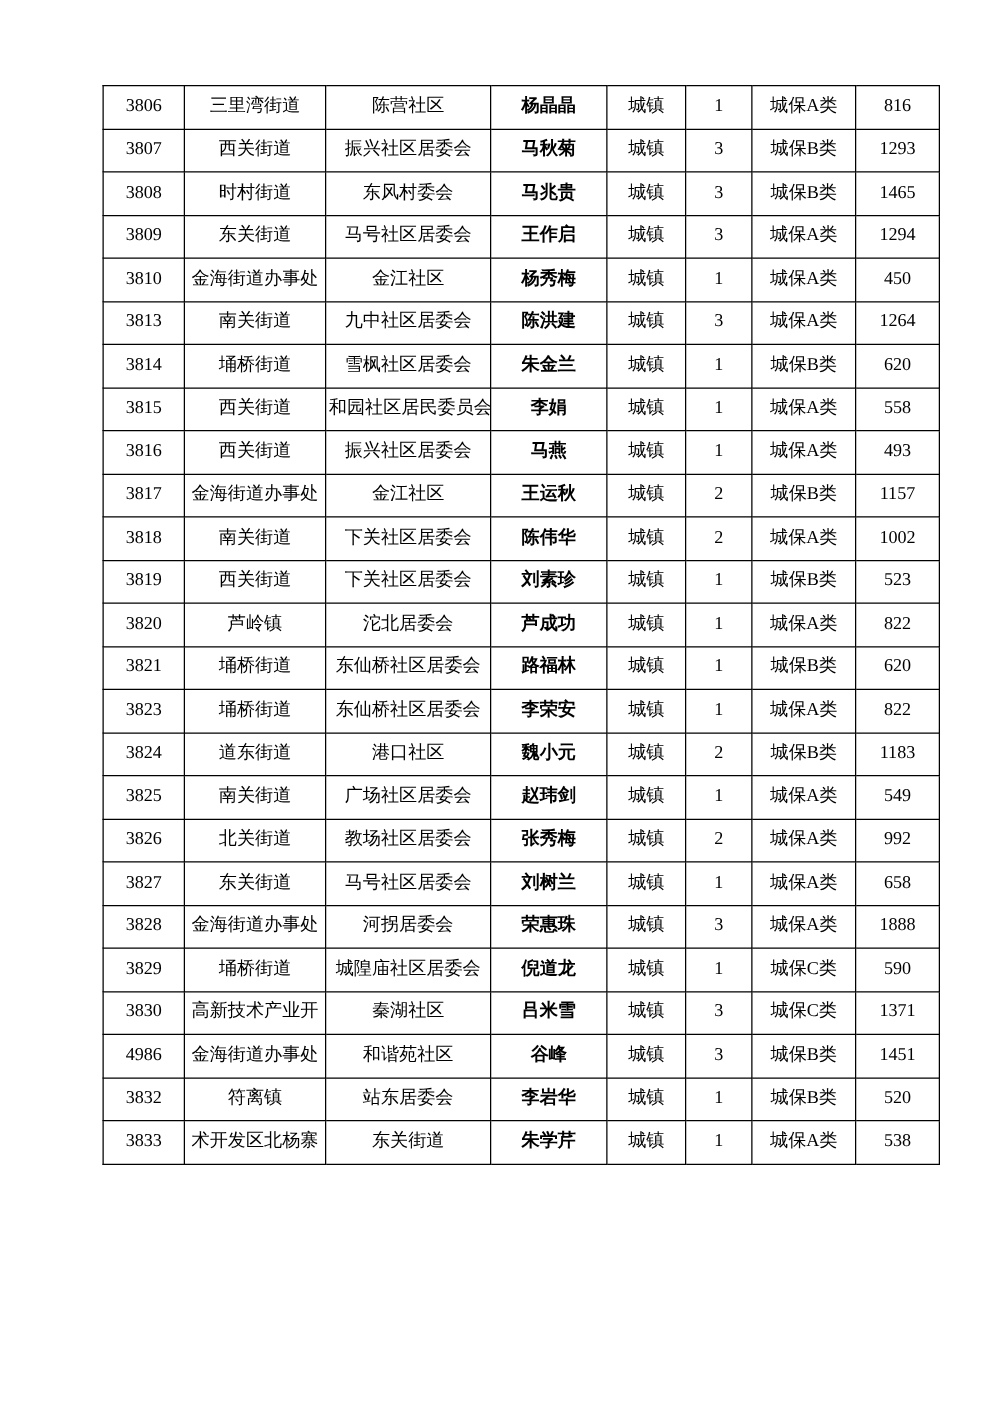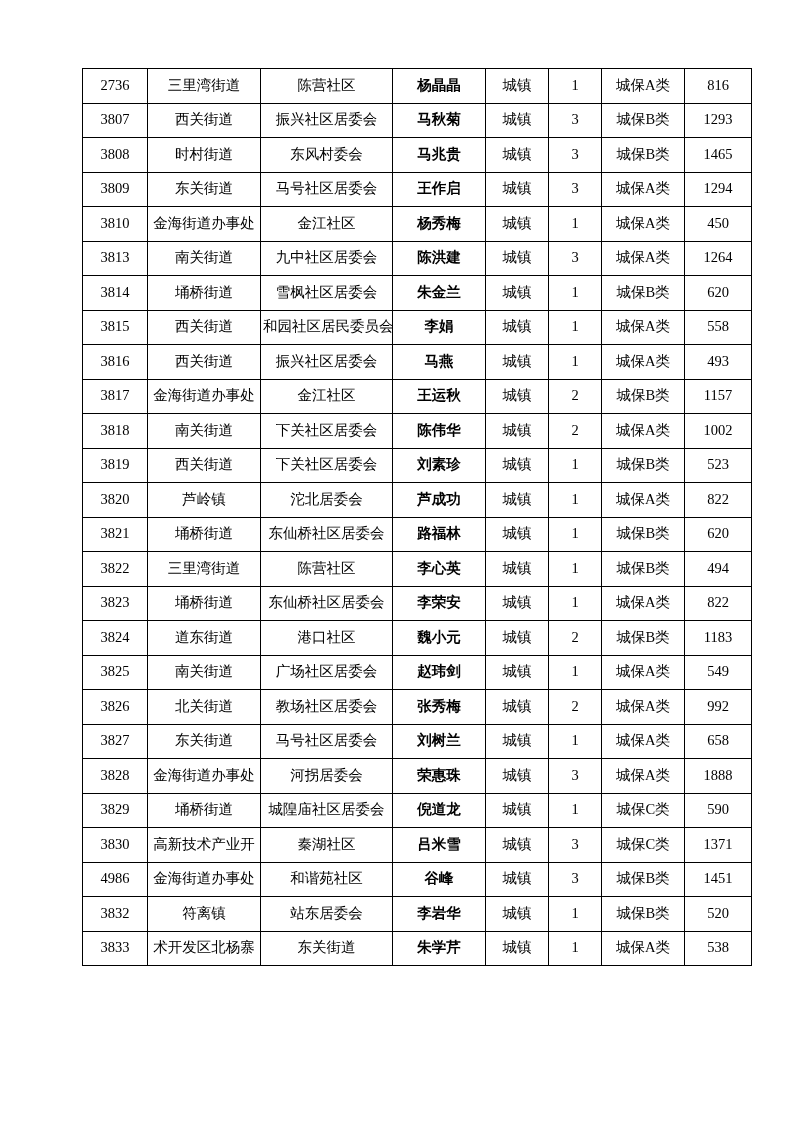--- a/index.html
+++ b/index.html
@@ -53,7 +53,7 @@
   <table class="data-table">
     <tbody>
         <tr>
-          <td class="c-seq">2736</td>
+          <td class="c-seq">3806</td>
           <td class="c-street">三里湾街道</td>
           <td class="c-comm">陈营社区</td>
           <td class="c-name">杨晶晶</td>

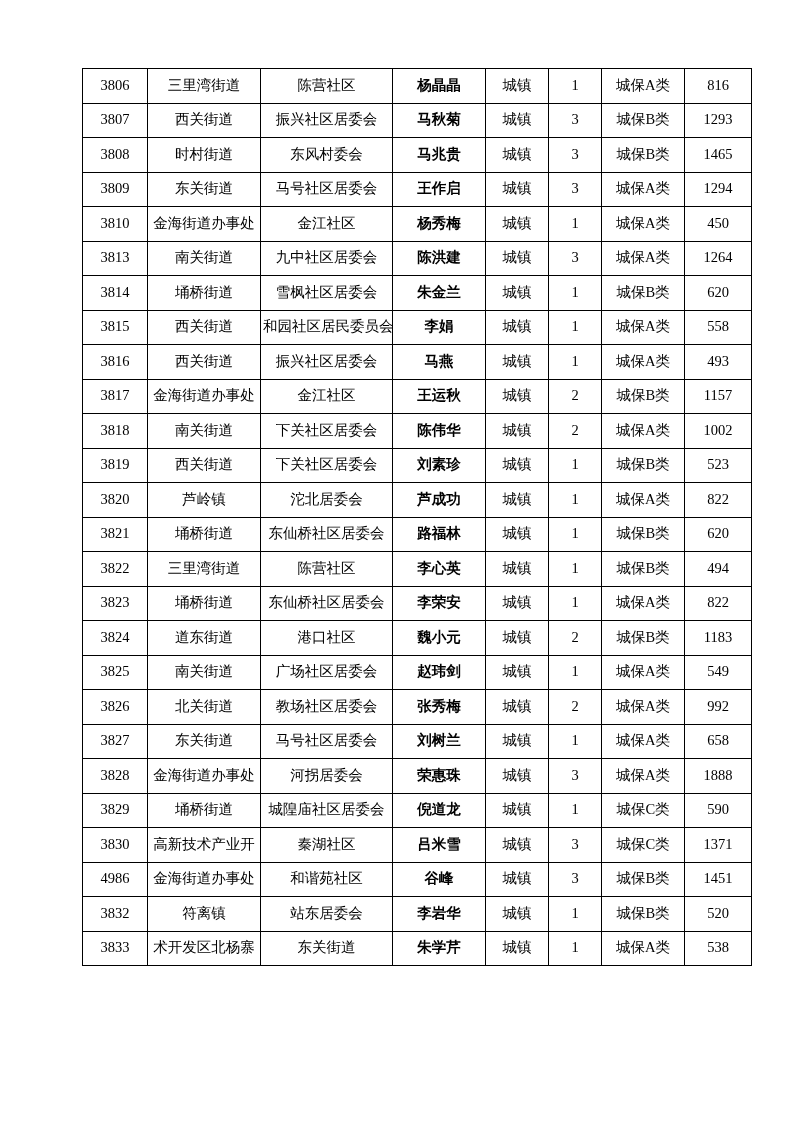--- a/index.html
+++ b/index.html
@@ -193,16 +193,6 @@
           <td class="c-amt">620</td>
         </tr>
         <tr>
-          <td class="c-seq">3822</td>
-          <td class="c-street">三里湾街道</td>
-          <td class="c-comm">陈营社区</td>
-          <td class="c-name">李心英</td>
-          <td class="c-type">城镇</td>
-          <td class="c-num">1</td>
-          <td class="c-cat">城保B类</td>
-          <td class="c-amt">494</td>
-        </tr>
-        <tr>
           <td class="c-seq">3823</td>
           <td class="c-street">埇桥街道</td>
           <td class="c-comm">东仙桥社区居委会</td>

